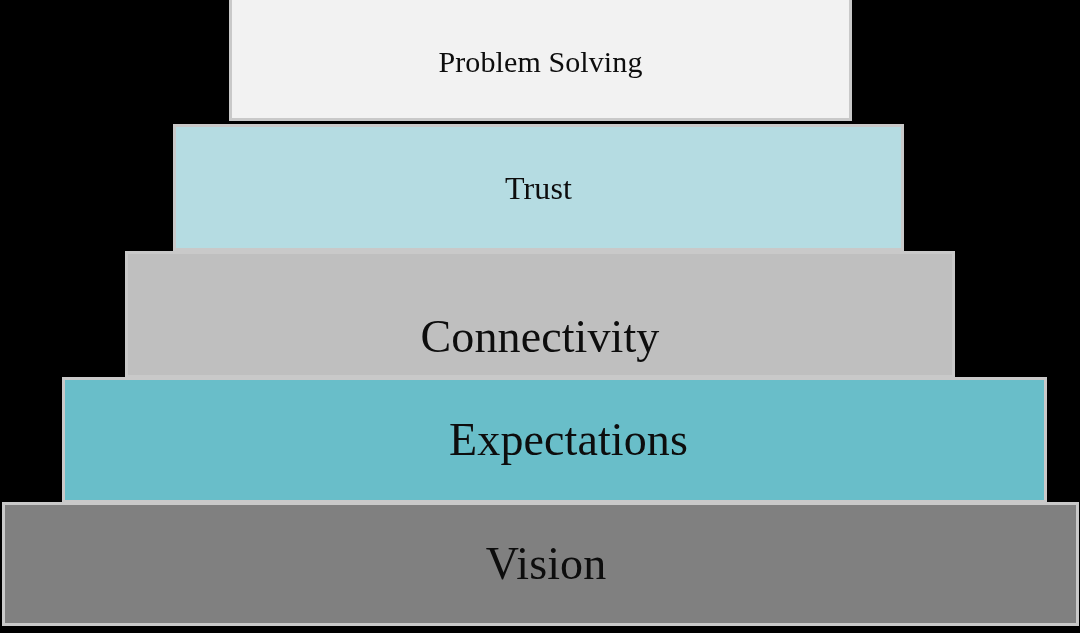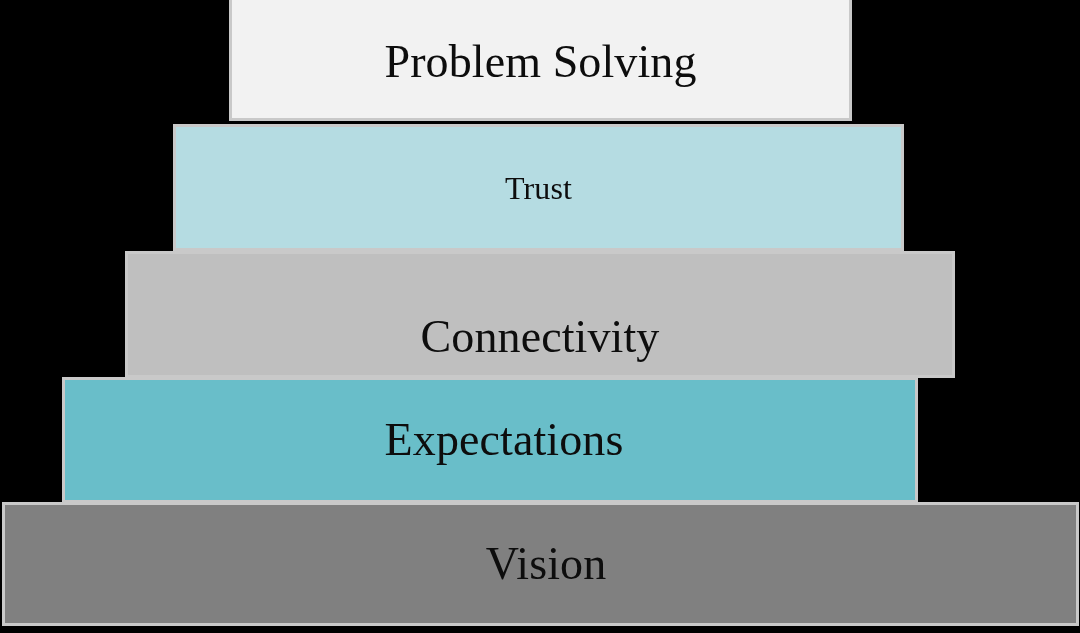--- a/index.html
+++ b/index.html
@@ -42,7 +42,7 @@
     background: #f2f2f2;
   }
   #band-problem-solving .band-label {
-    font-size: 46px;
+    font-size: 30px;
     padding-top: 8px;
     text-align: center;
   }

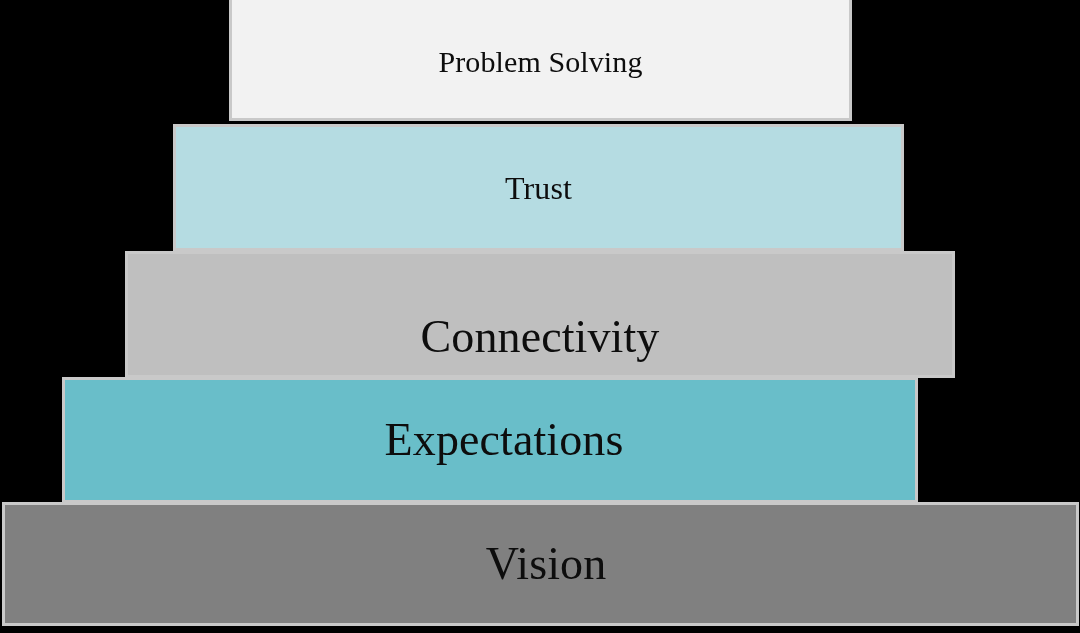--- a/index.html
+++ b/index.html
@@ -76,7 +76,7 @@
   #band-expectations {
     left: 62px;
     top: 377px;
-    width: 856px;
+    width: 985px;
     height: 126px;
     background: #69bec9;
     padding-left: 28px;

